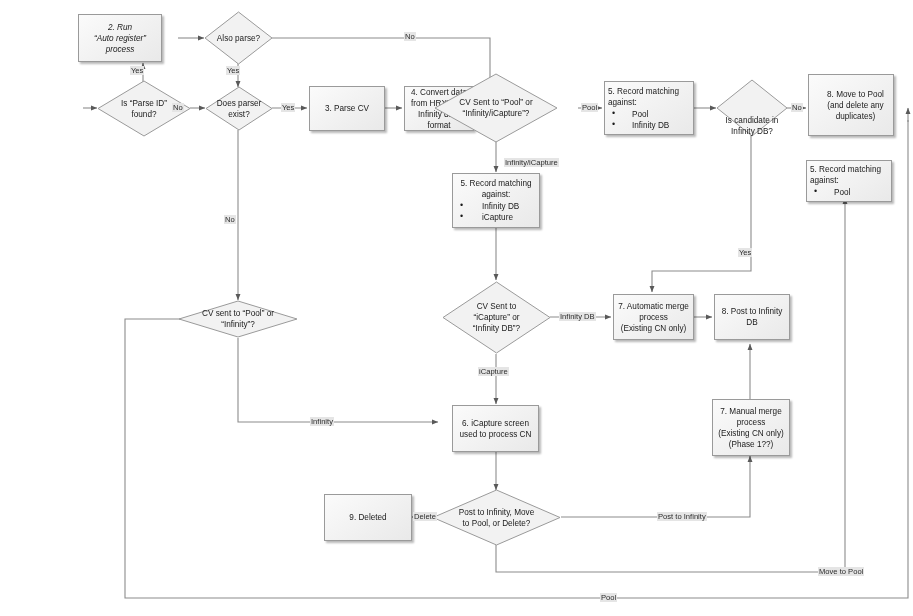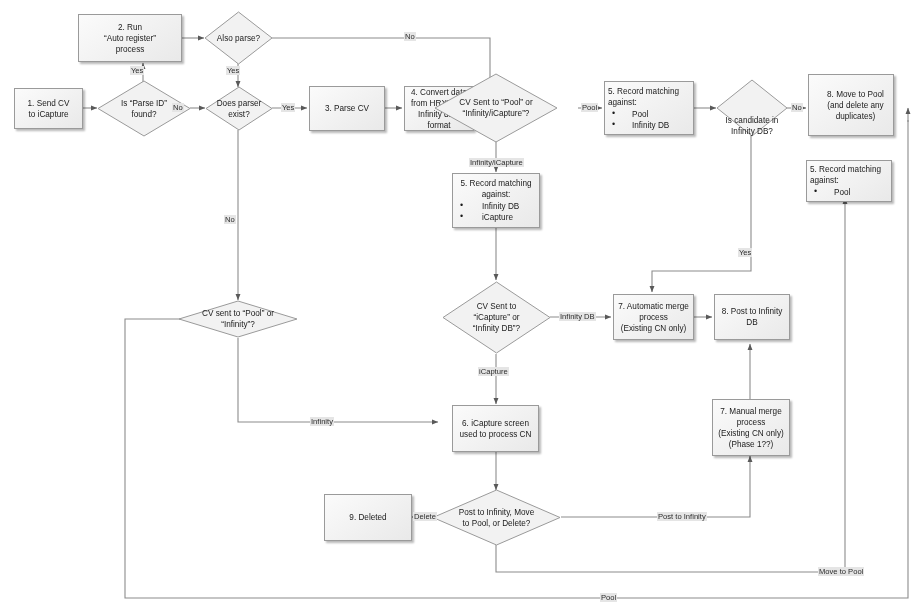--- a/index.html
+++ b/index.html
@@ -112,7 +112,7 @@
     </div>
   </div>
 
-  <div class="node proc" style="left:78px;top:14px;width:104px;height:48px;">
+  <div class="node proc" style="left:78px;top:14px;width:84px;height:48px;font-style:italic;">
     <div class="txt">
       <div>2.  Run</div>
       <div>“Auto register”</div>

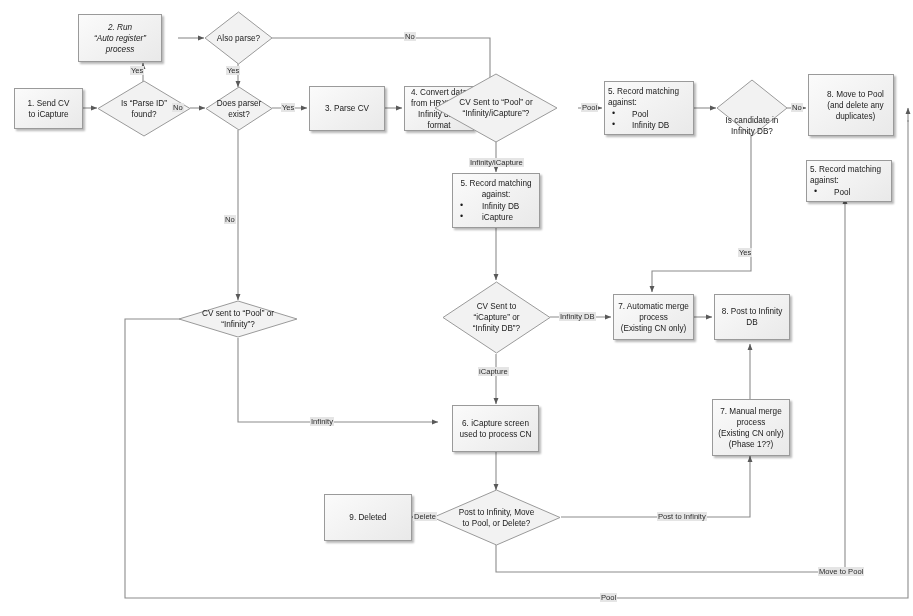--- a/index.html
+++ b/index.html
@@ -95,12 +95,6 @@
     </g>
   </svg>
 
-  <div class="node proc" style="left:14px;top:88px;width:69px;height:41px;">
-    <div class="txt">
-      <div>1.  Send CV</div>
-      <div>to iCapture</div>
-    </div>
-  </div>
 
   <div class="node dia" style="left:97px;top:80px;width:94px;height:57px;">
     <svg class="shape" viewBox="0 0 94 57" preserveAspectRatio="none">

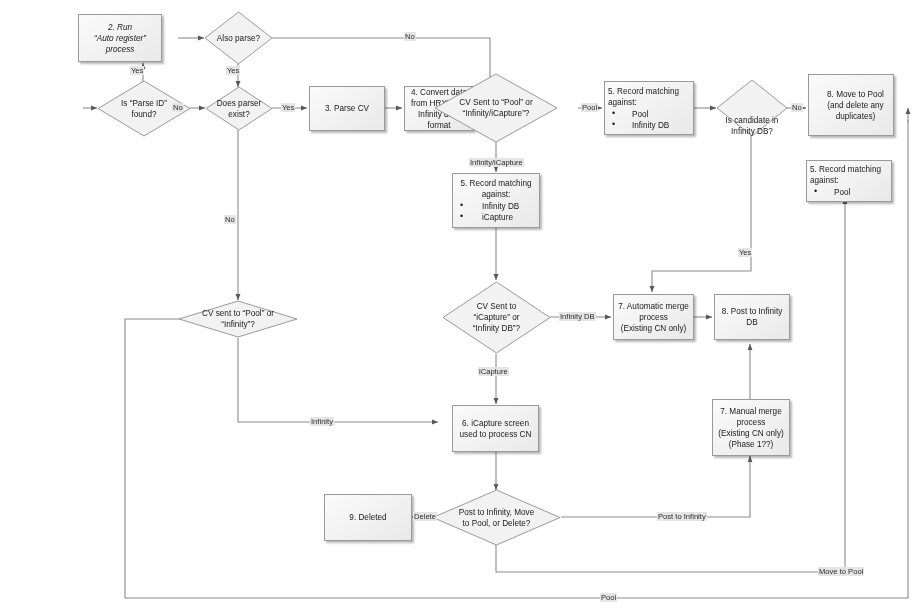--- a/index.html
+++ b/index.html
@@ -282,7 +282,7 @@
   <div class="wlabel" style="left:281px;top:103px;">Yes</div>
   <div class="wlabel" style="left:224px;top:215px;">No</div>
   <div class="wlabel" style="left:581px;top:103px;">Pool</div>
-  <div class="wlabel" style="left:469px;top:158px;">Infinity/iCapture</div>
+  <div class="wlabel" style="left:504px;top:158px;">Infinity/iCapture</div>
   <div class="wlabel" style="left:791px;top:103px;">No</div>
   <div class="wlabel" style="left:738px;top:248px;">Yes</div>
   <div class="wlabel" style="left:559px;top:312px;">Infinity DB</div>

